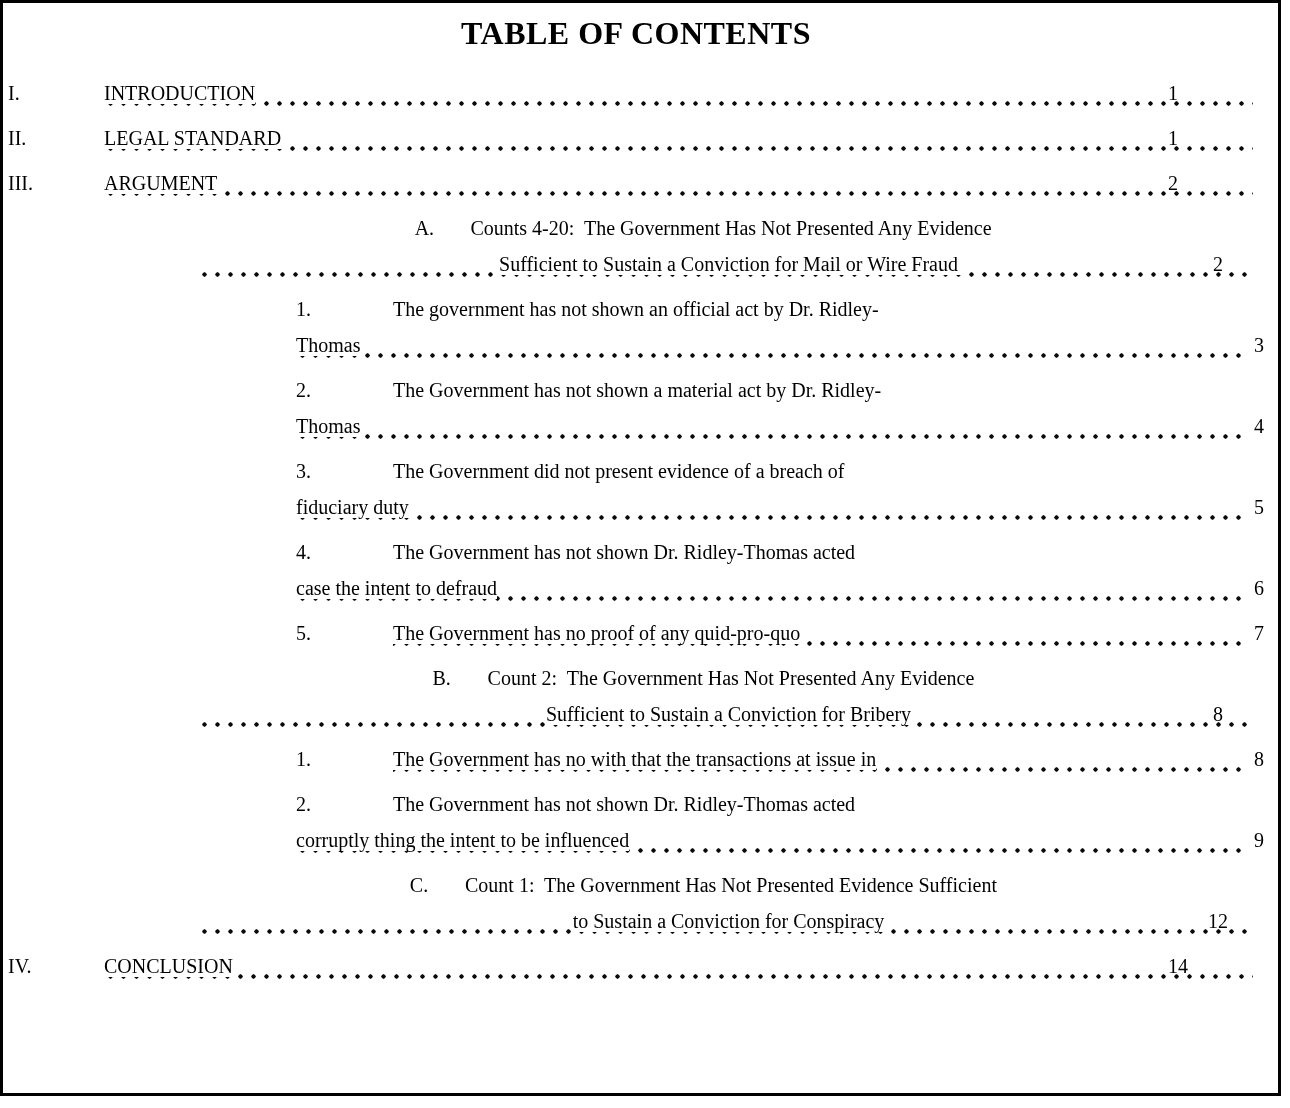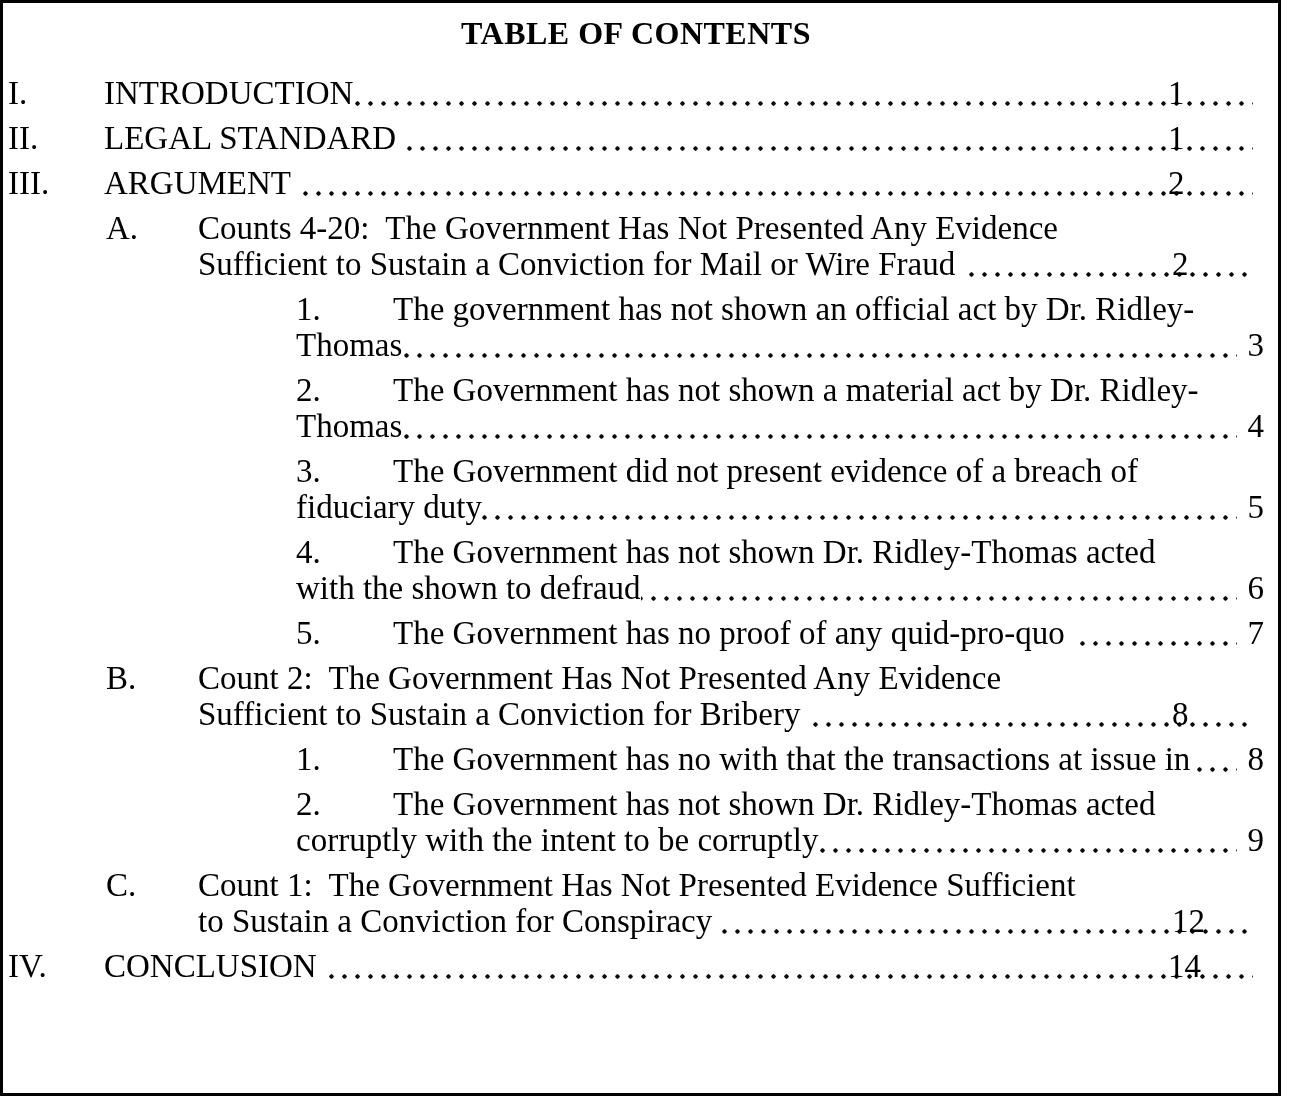--- a/index.html
+++ b/index.html
@@ -30,7 +30,7 @@
   .entries { }
   .entry {
     position: relative;
-    font-size: 33px;
+    font-size: 20px;
     line-height: 36px;
     margin-bottom: 9px;
     text-align: left;

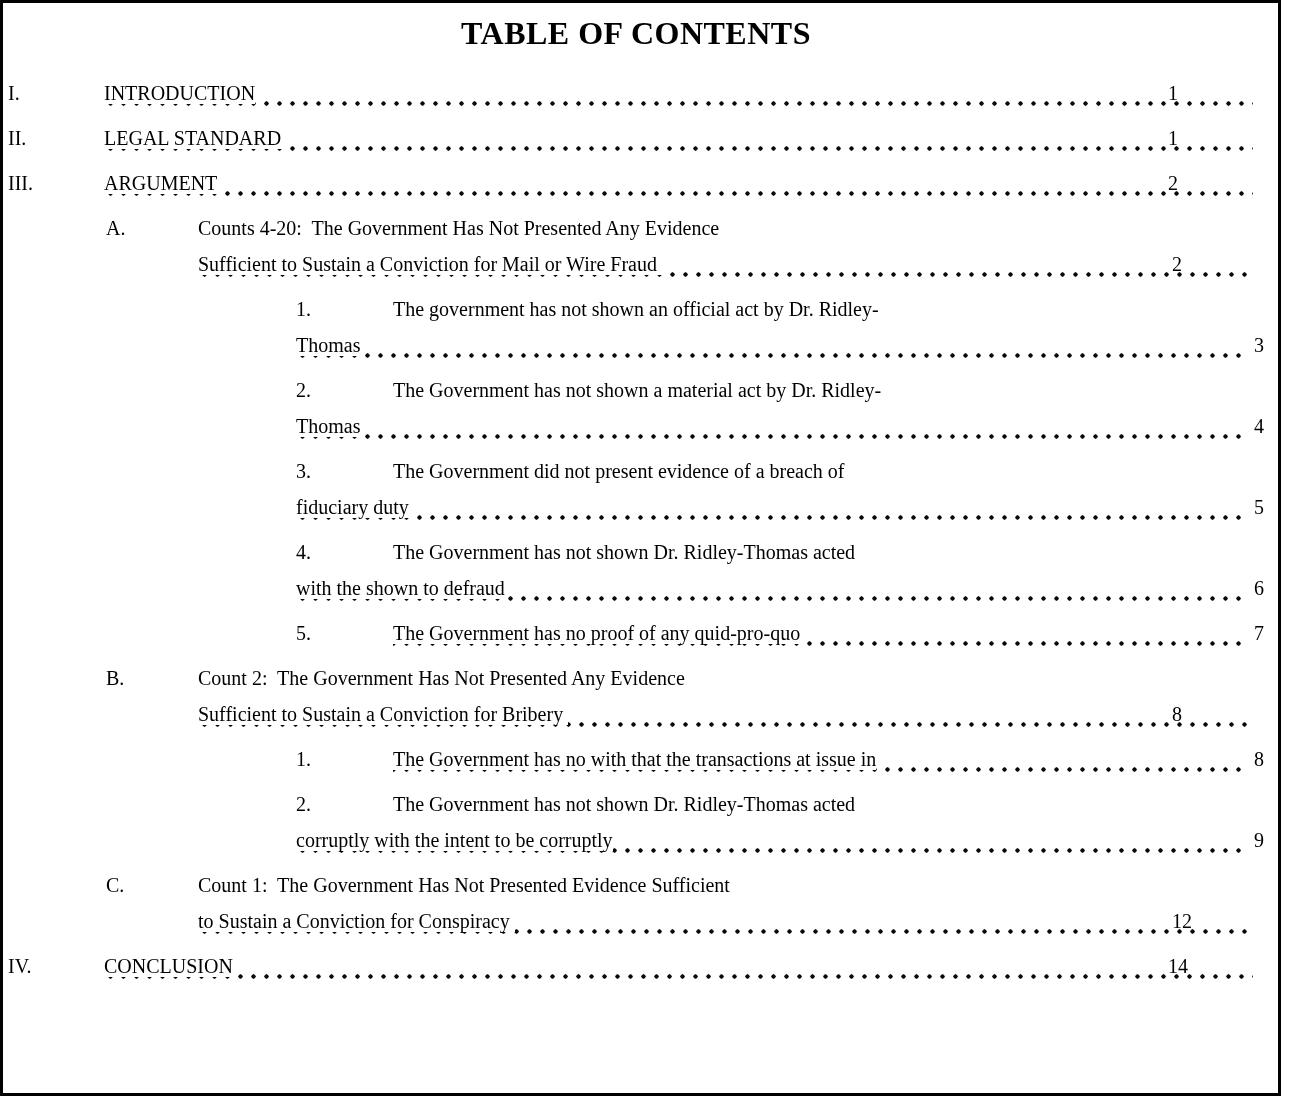--- a/index.html
+++ b/index.html
@@ -61,7 +61,7 @@
   .lvl1 { margin-left: 96px; text-indent: -96px; }
   .lvl1 .marker { width: 96px; }
   
-  .lvl2 { margin-left: 190px; text-indent: -92px; }
+  .lvl2 { margin-left: 190px; text-indent: -92px; text-align: center; }
   .lvl2 .marker { width: 92px; }
   
   .lvl3 { margin-left: 288px; }

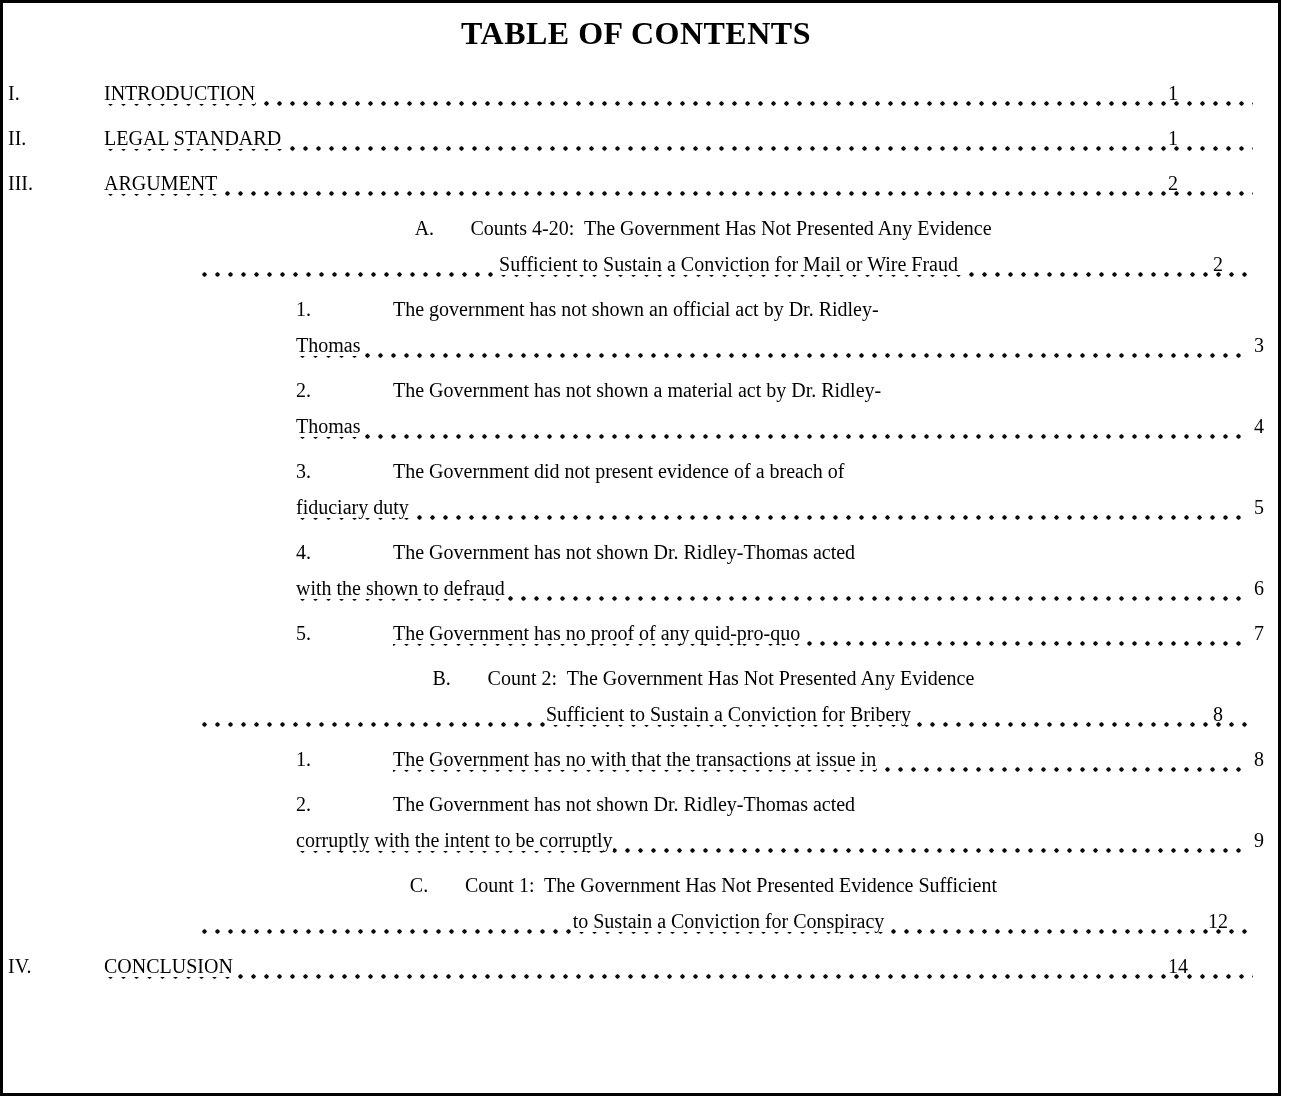--- a/index.html
+++ b/index.html
@@ -80,7 +80,7 @@
       <div class="entry lvl3"><span class="marker">1.</span><span class="text"><span class="seg">The government has not shown an official act by Dr. Ridley-</span><br><span class="seg">Thomas</span></span><span class="page">3</span></div>
       <div class="entry lvl3"><span class="marker">2.</span><span class="text"><span class="seg">The Government has not shown a material act by Dr. Ridley-</span><br><span class="seg">Thomas</span></span><span class="page">4</span></div>
       <div class="entry lvl3"><span class="marker">3.</span><span class="text"><span class="seg">The Government did not present evidence of a breach of</span><br><span class="seg">fiduciary duty</span></span><span class="page">5</span></div>
-      <div class="entry lvl3"><span class="marker">4.</span><span class="text"><span class="seg">The Government has not shown Dr. Ridley-Thomas acted</span><br><span class="seg">with the shown to defraud</span></span><span class="page">6</span></div>
+      <div class="entry lvl3"><span class="marker">4.</span><span class="text"><span class="seg">The Government has not shown Dr. Ridley-Thomas acted</span><br><span class="seg">case the intent to defraud</span></span><span class="page">6</span></div>
       <div class="entry lvl3"><span class="marker">5.</span><span class="text"><span class="seg">The Government has no proof of any </span><span class="seg it">quid-pro-quo</span><span class="seg">&nbsp;</span></span><span class="page">7</span></div>
       <div class="entry lvl2"><span class="marker">B.</span><span class="text"><span class="seg">Count 2:&nbsp; The Government Has Not Presented Any Evidence</span><br><span class="seg">Sufficient to Sustain a Conviction for Bribery&nbsp;</span></span><span class="page">8</span></div>
       <div class="entry lvl3"><span class="marker">1.</span><span class="text"><span class="seg">The Government has no with that the transactions at issue in</span><br></span><span class="page">8</span></div>

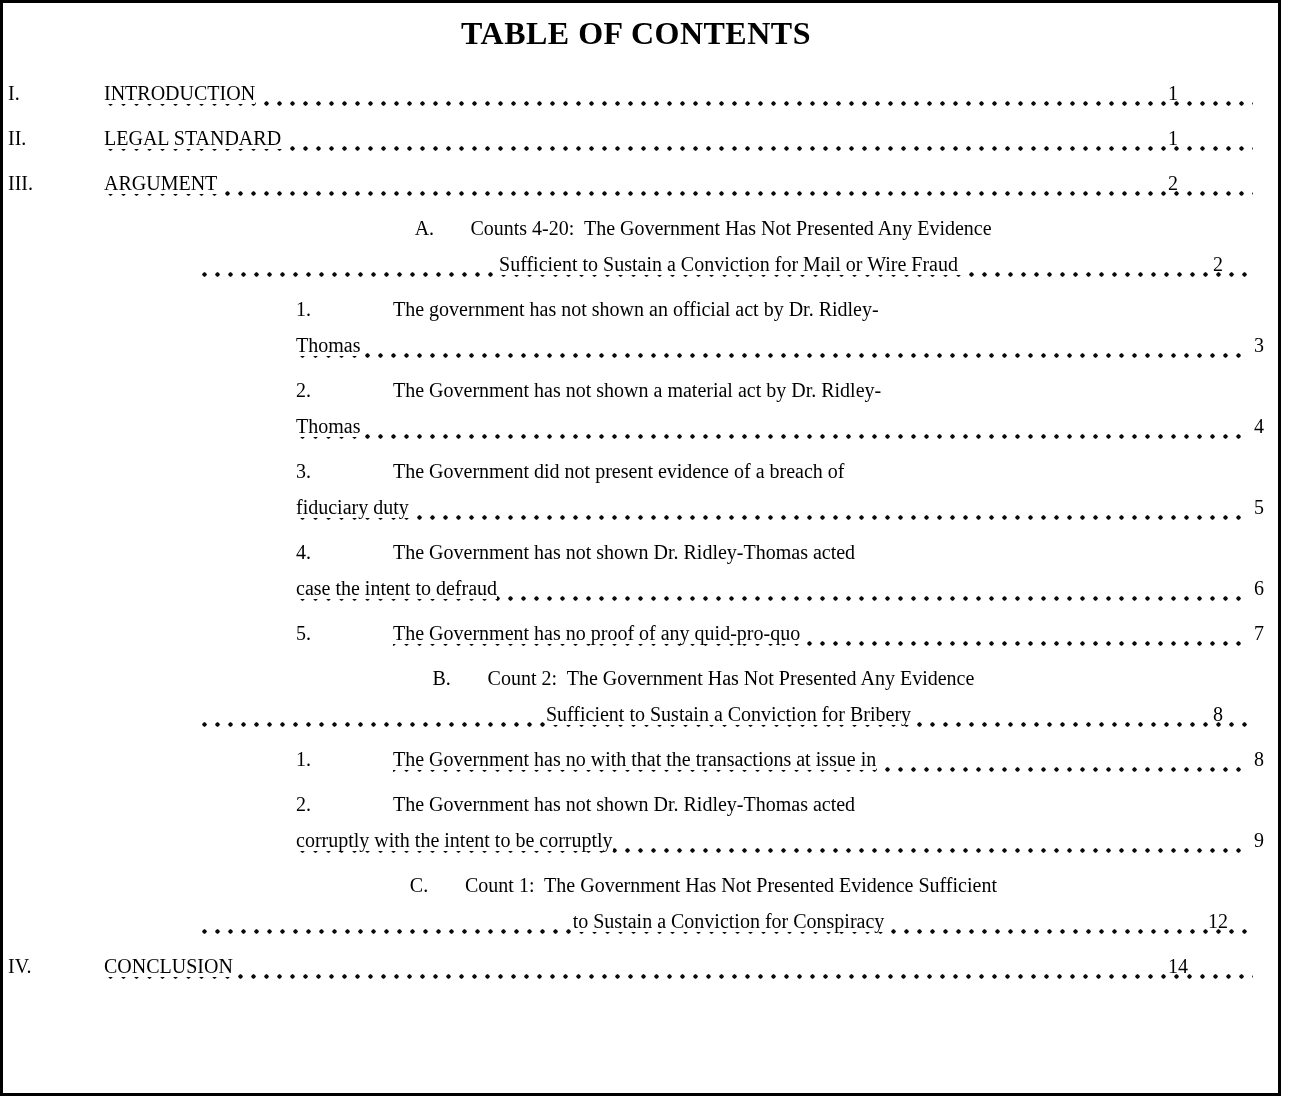--- a/index.html
+++ b/index.html
@@ -84,7 +84,7 @@
       <div class="entry lvl3"><span class="marker">5.</span><span class="text"><span class="seg">The Government has no proof of any </span><span class="seg it">quid-pro-quo</span><span class="seg">&nbsp;</span></span><span class="page">7</span></div>
       <div class="entry lvl2"><span class="marker">B.</span><span class="text"><span class="seg">Count 2:&nbsp; The Government Has Not Presented Any Evidence</span><br><span class="seg">Sufficient to Sustain a Conviction for Bribery&nbsp;</span></span><span class="page">8</span></div>
       <div class="entry lvl3"><span class="marker">1.</span><span class="text"><span class="seg">The Government has no with that the transactions at issue in</span><br></span><span class="page">8</span></div>
-      <div class="entry lvl3"><span class="marker">2.</span><span class="text"><span class="seg">The Government has not shown Dr. Ridley-Thomas acted</span><br><span class="seg">corruptly with the intent to be corruptly</span></span><span class="page">9</span></div>
+      <div class="entry lvl3"><span class="marker">2.</span><span class="text"><span class="seg">The Government has not shown Dr. Ridley-Thomas acted</span><br><span class="seg">corruptly thing the intent to be influenced</span></span><span class="page">9</span></div>
       <div class="entry lvl2"><span class="marker">C.</span><span class="text"><span class="seg">Count 1:&nbsp; The Government Has Not Presented Evidence Sufficient</span><br><span class="seg">to Sustain a Conviction for Conspiracy&nbsp;</span></span><span class="page">12</span></div>
       <div class="entry lvl1"><span class="marker">IV.</span><span class="text"><span class="seg">CONCLUSION&nbsp;</span></span><span class="page">14</span></div>
     </div>

